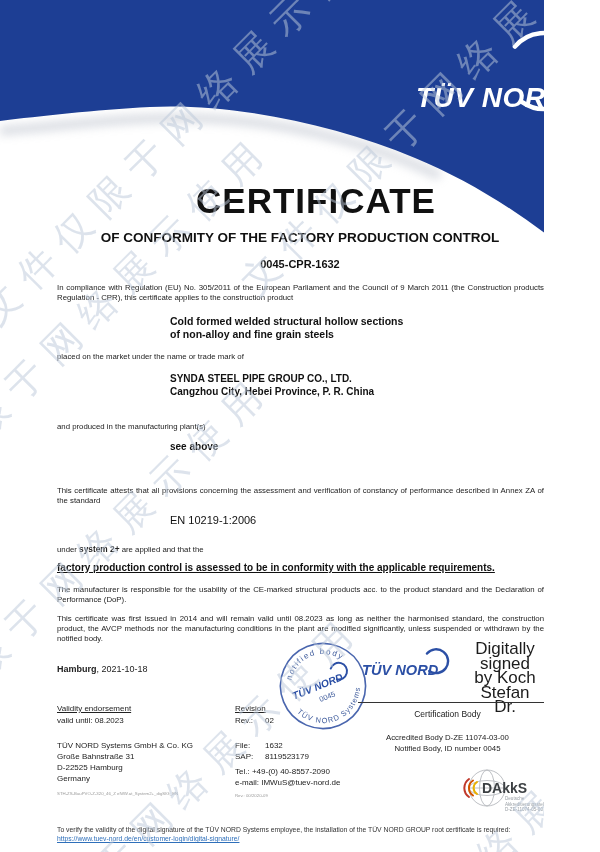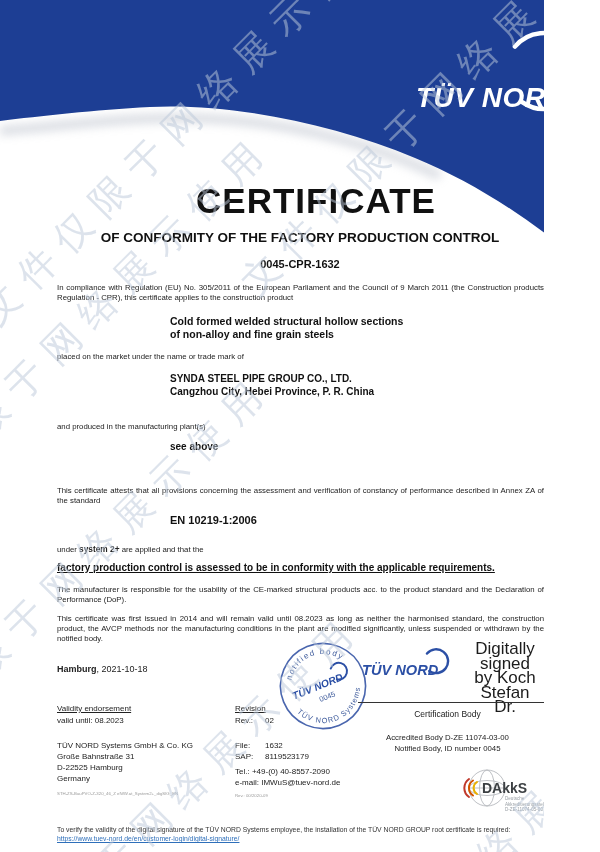--- a/index.html
+++ b/index.html
@@ -24,7 +24,7 @@
   .prod{top:315px;font-size:10.5px;line-height:12.5px;font-weight:bold;}
   .comp{top:373px;font-size:10px;line-height:12.5px;font-weight:bold;}
   .small-lab{font-size:7.8px;color:#222;}
-  .std{top:514px;font-size:11px;font-weight:bold;}
+  .std{top:514px;font-size:11px;font-weight:normal;}
   .fpc{left:57px;top:562px;width:500px;font-size:10px;font-weight:bold;color:#111;text-decoration:underline;}
   .ham{left:57px;top:664px;font-size:9px;color:#222;}
   

